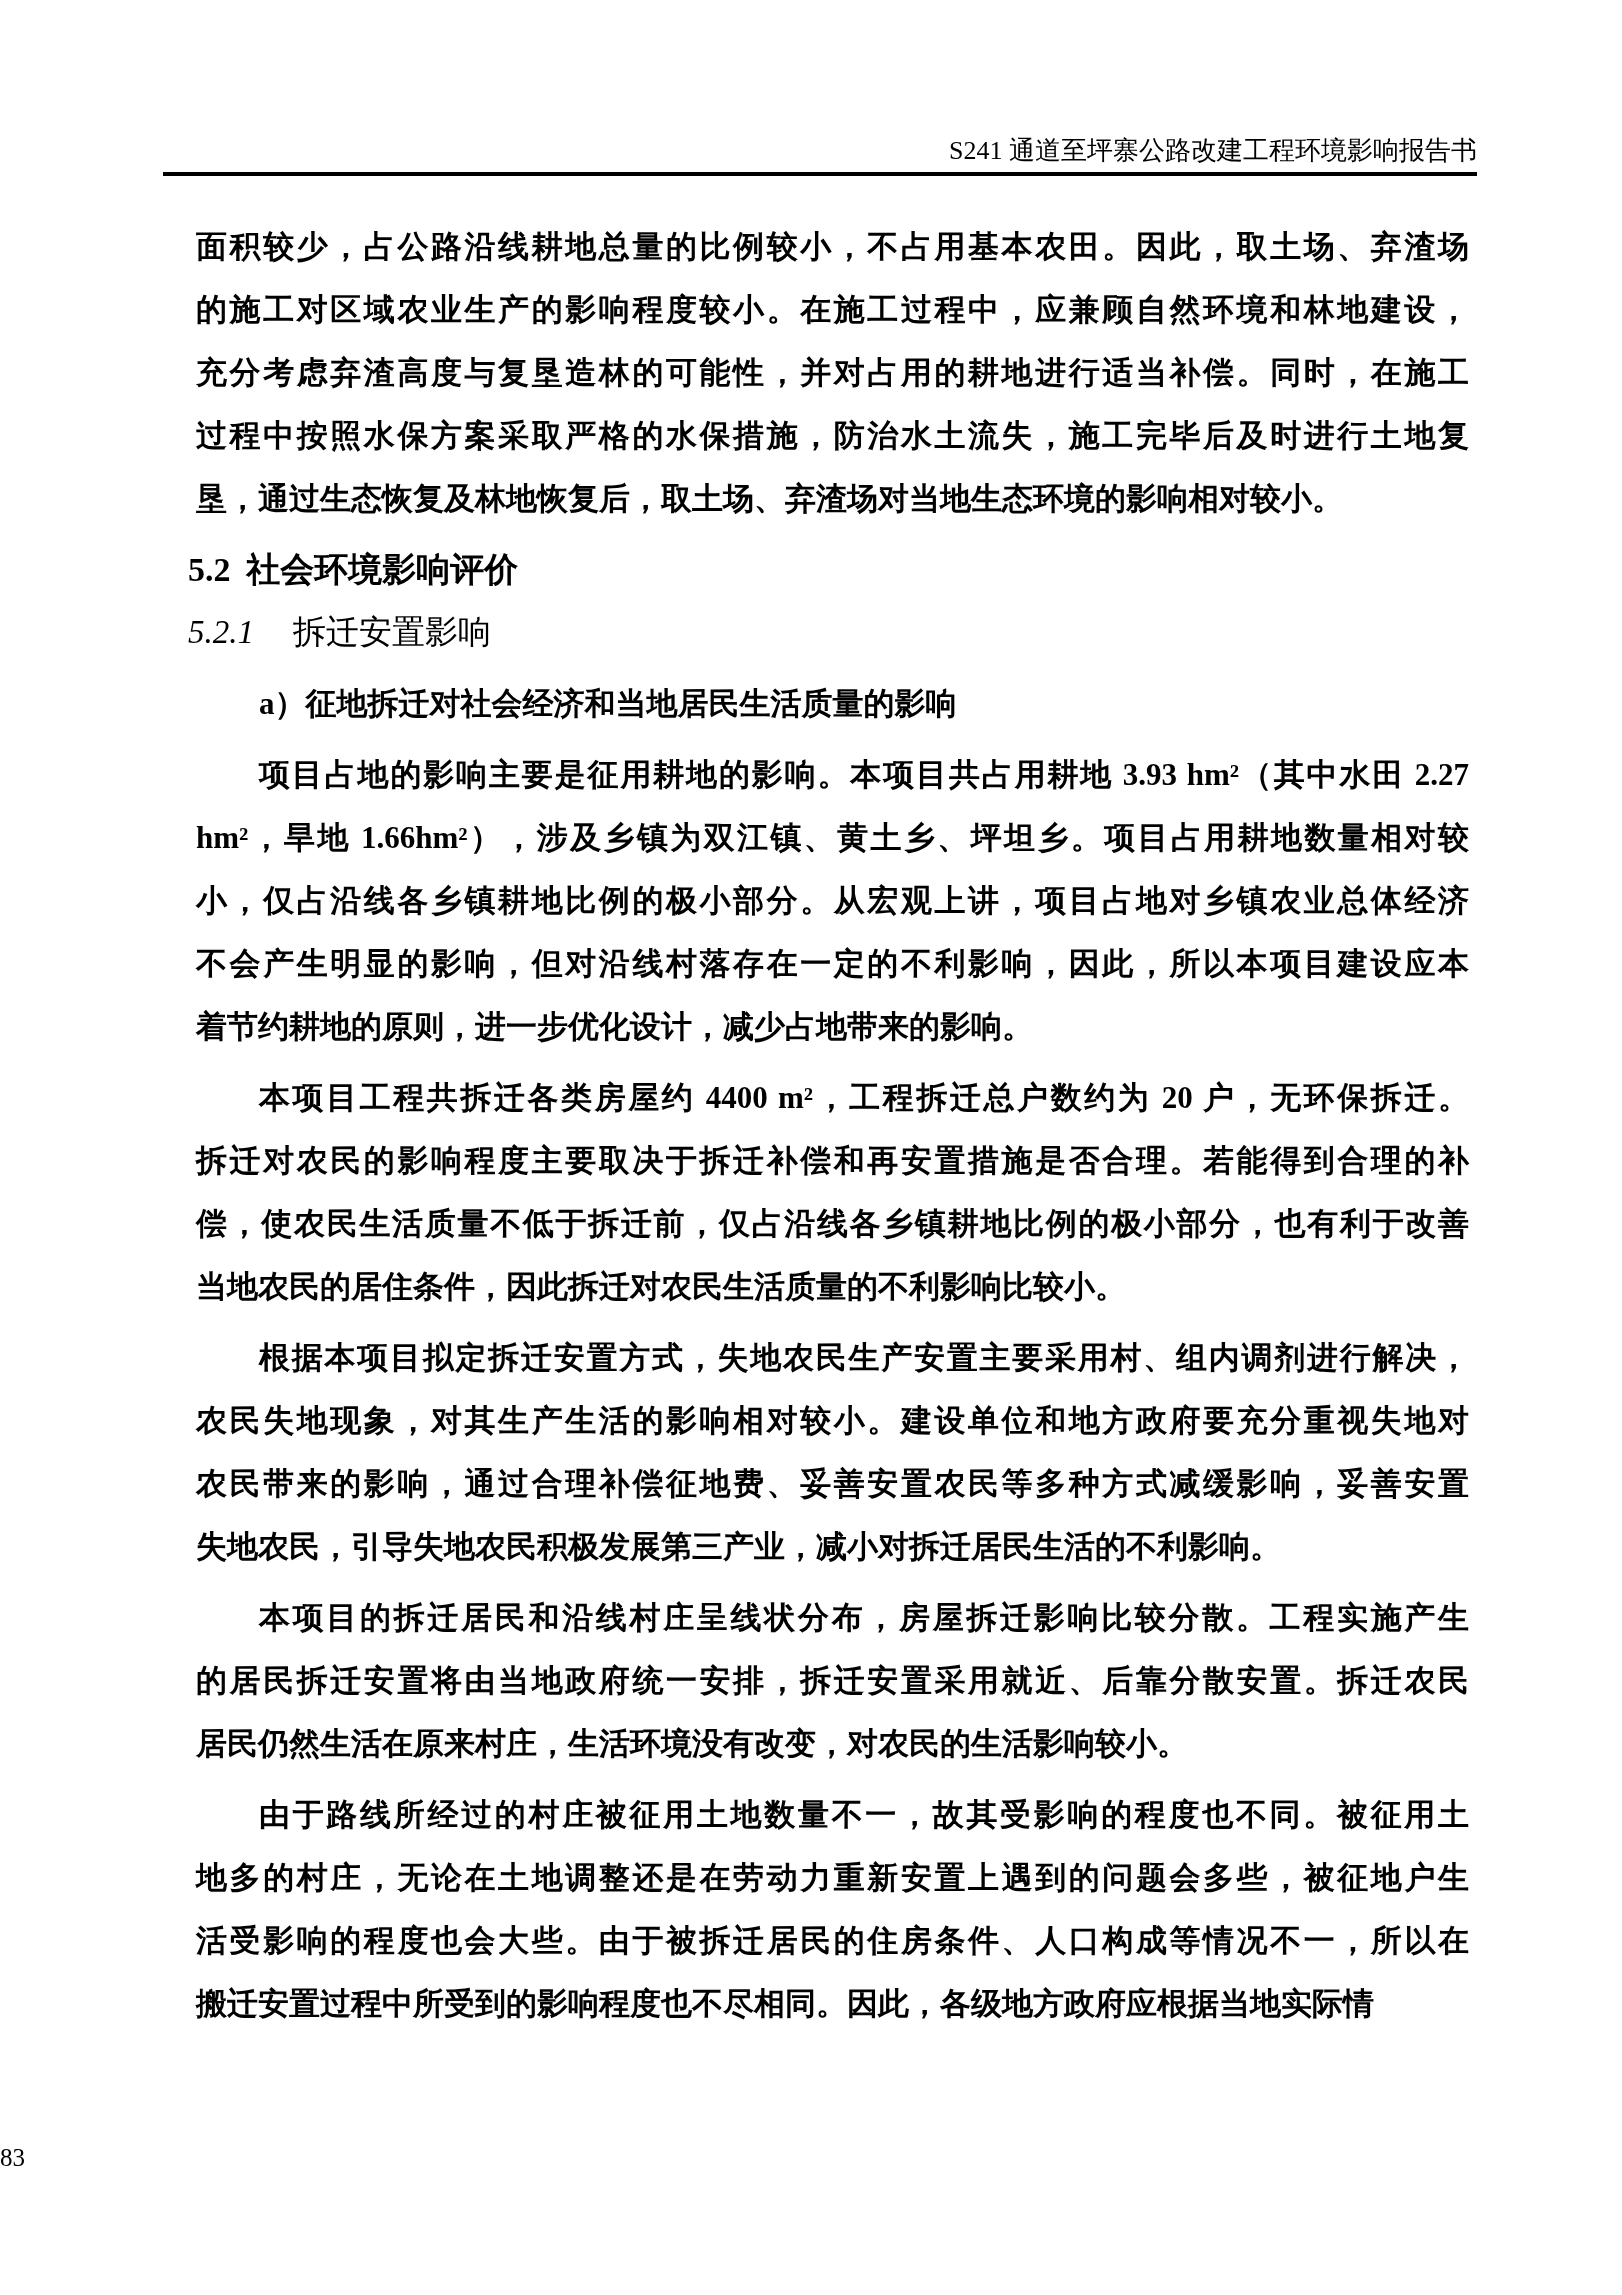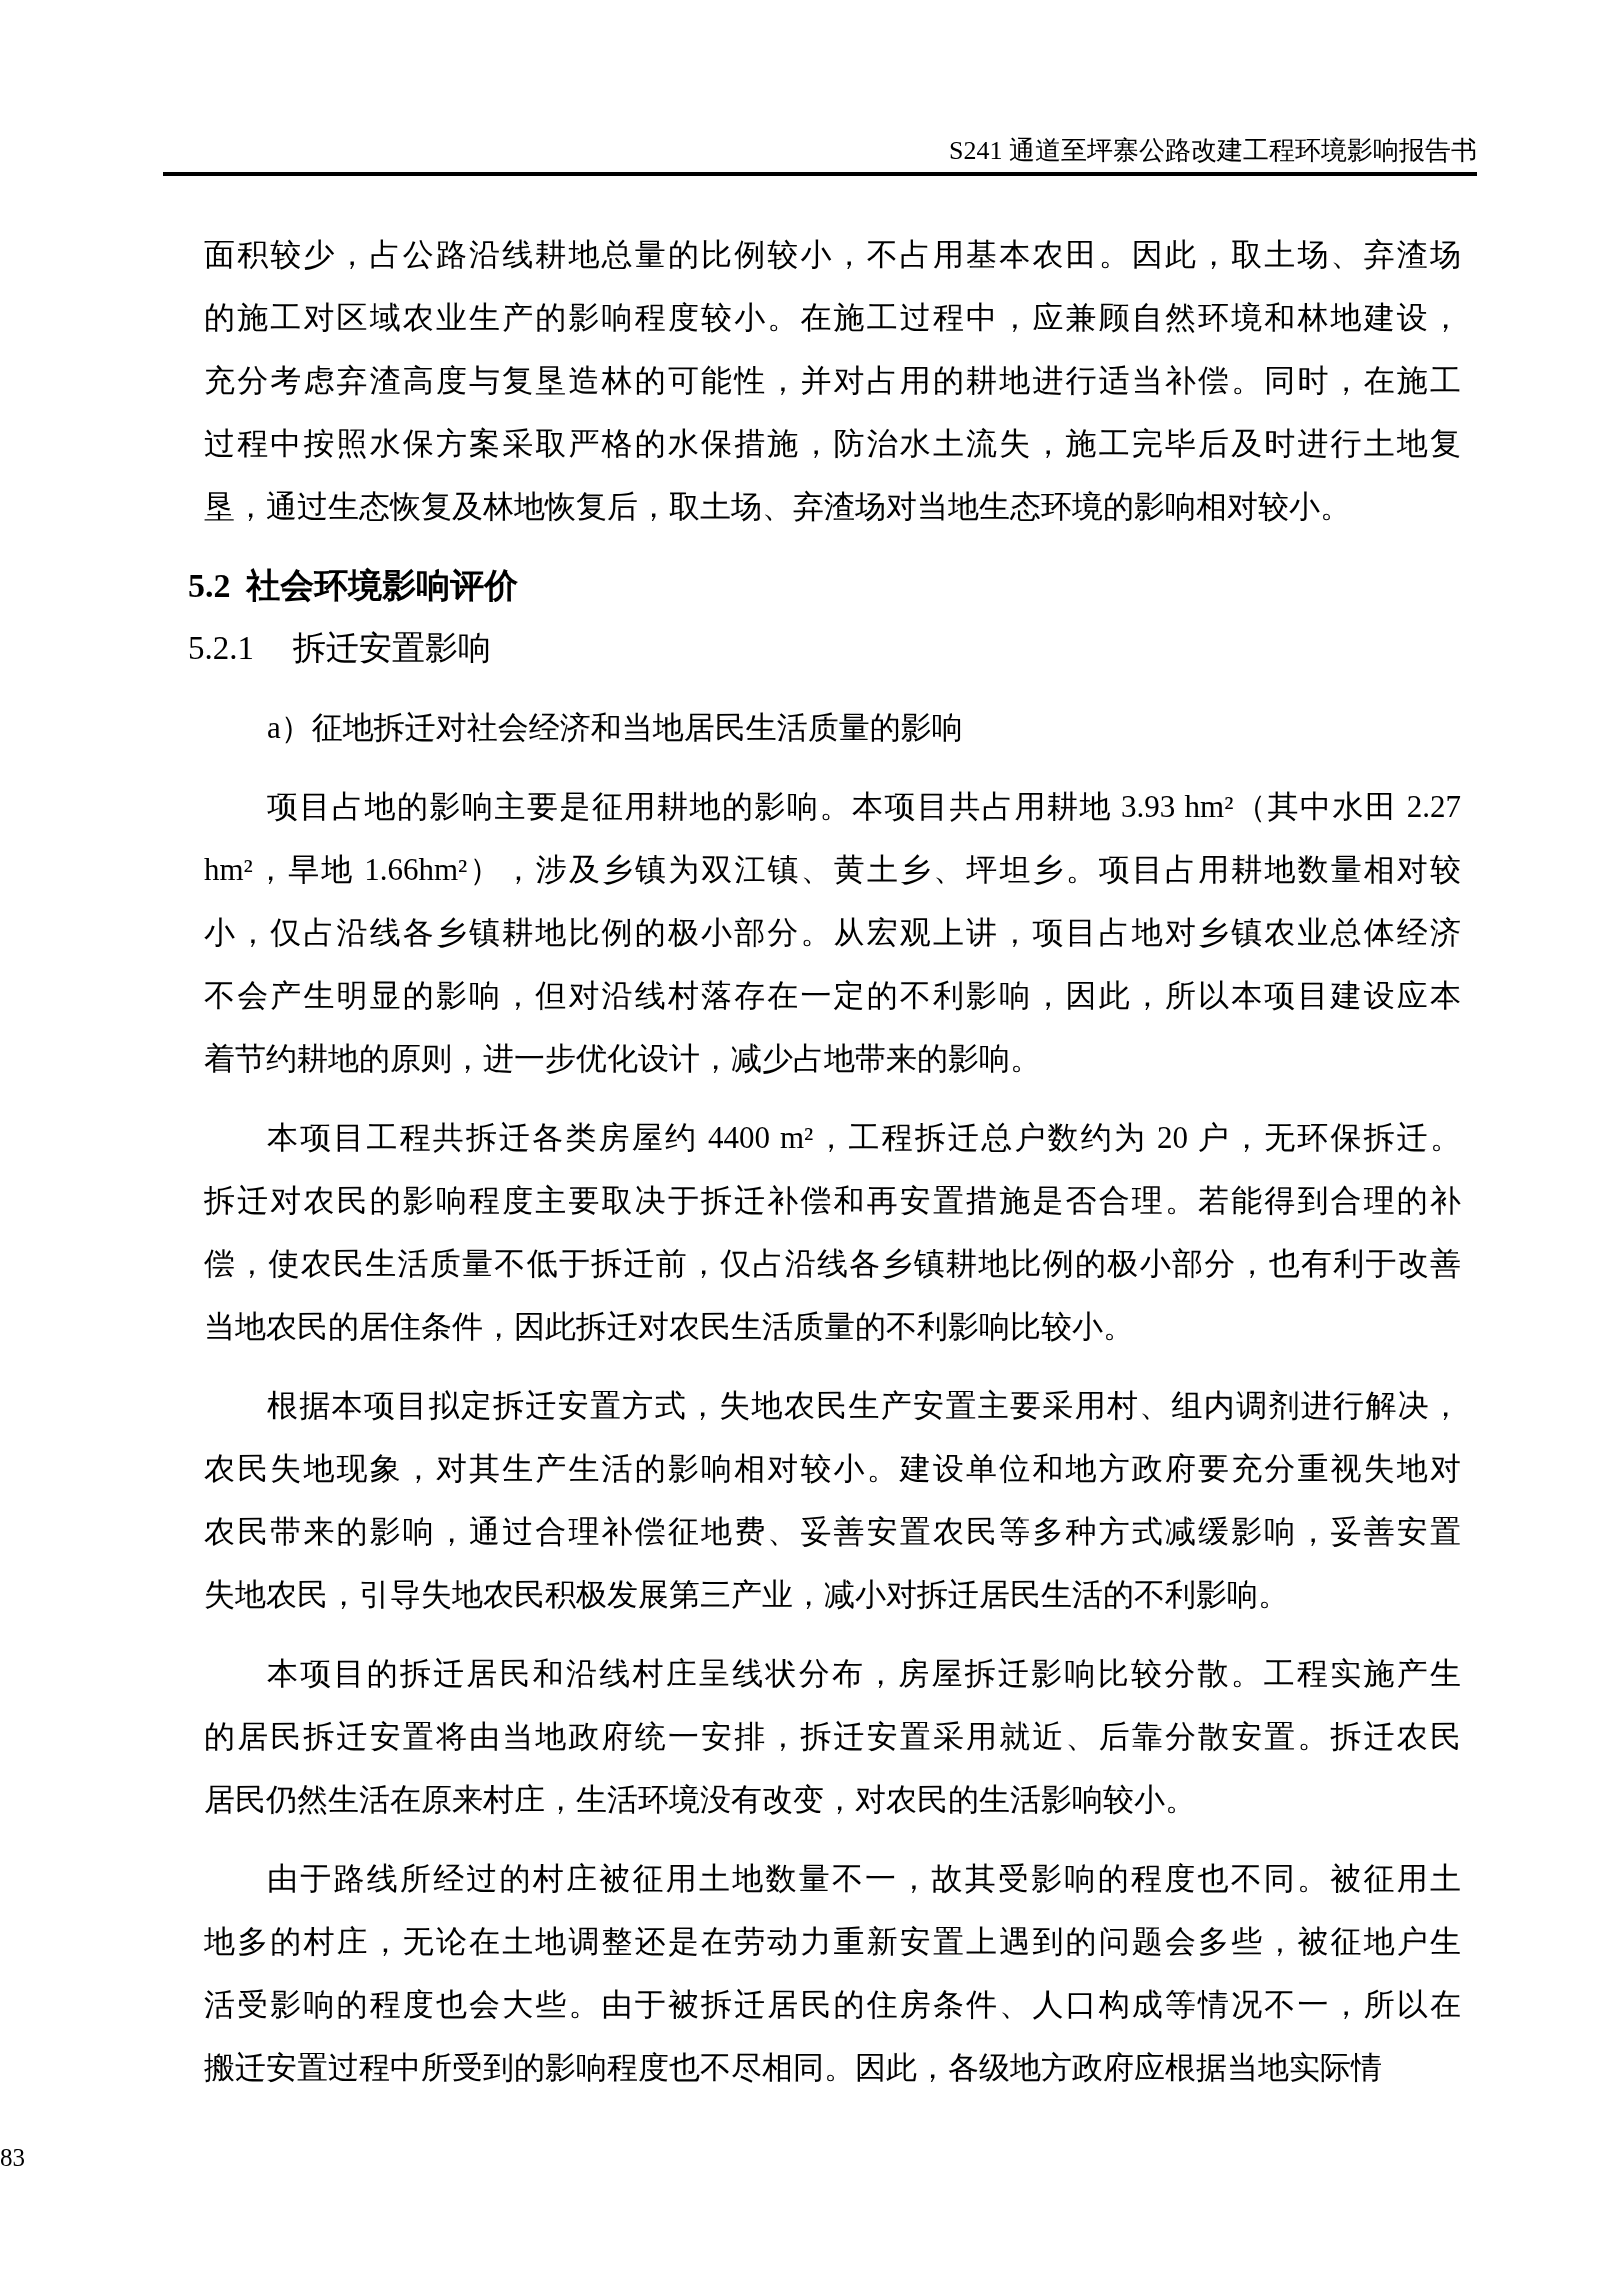--- a/index.html
+++ b/index.html
@@ -31,7 +31,7 @@
     position:absolute;
     top:207px;left:188px;right:181px;
   }
-  .para{margin:16px;padding:0;}
+  .para{margin:8px;padding:0;font-weight:bold;}
   .line{
     font-size:31px;
     line-height:63px;

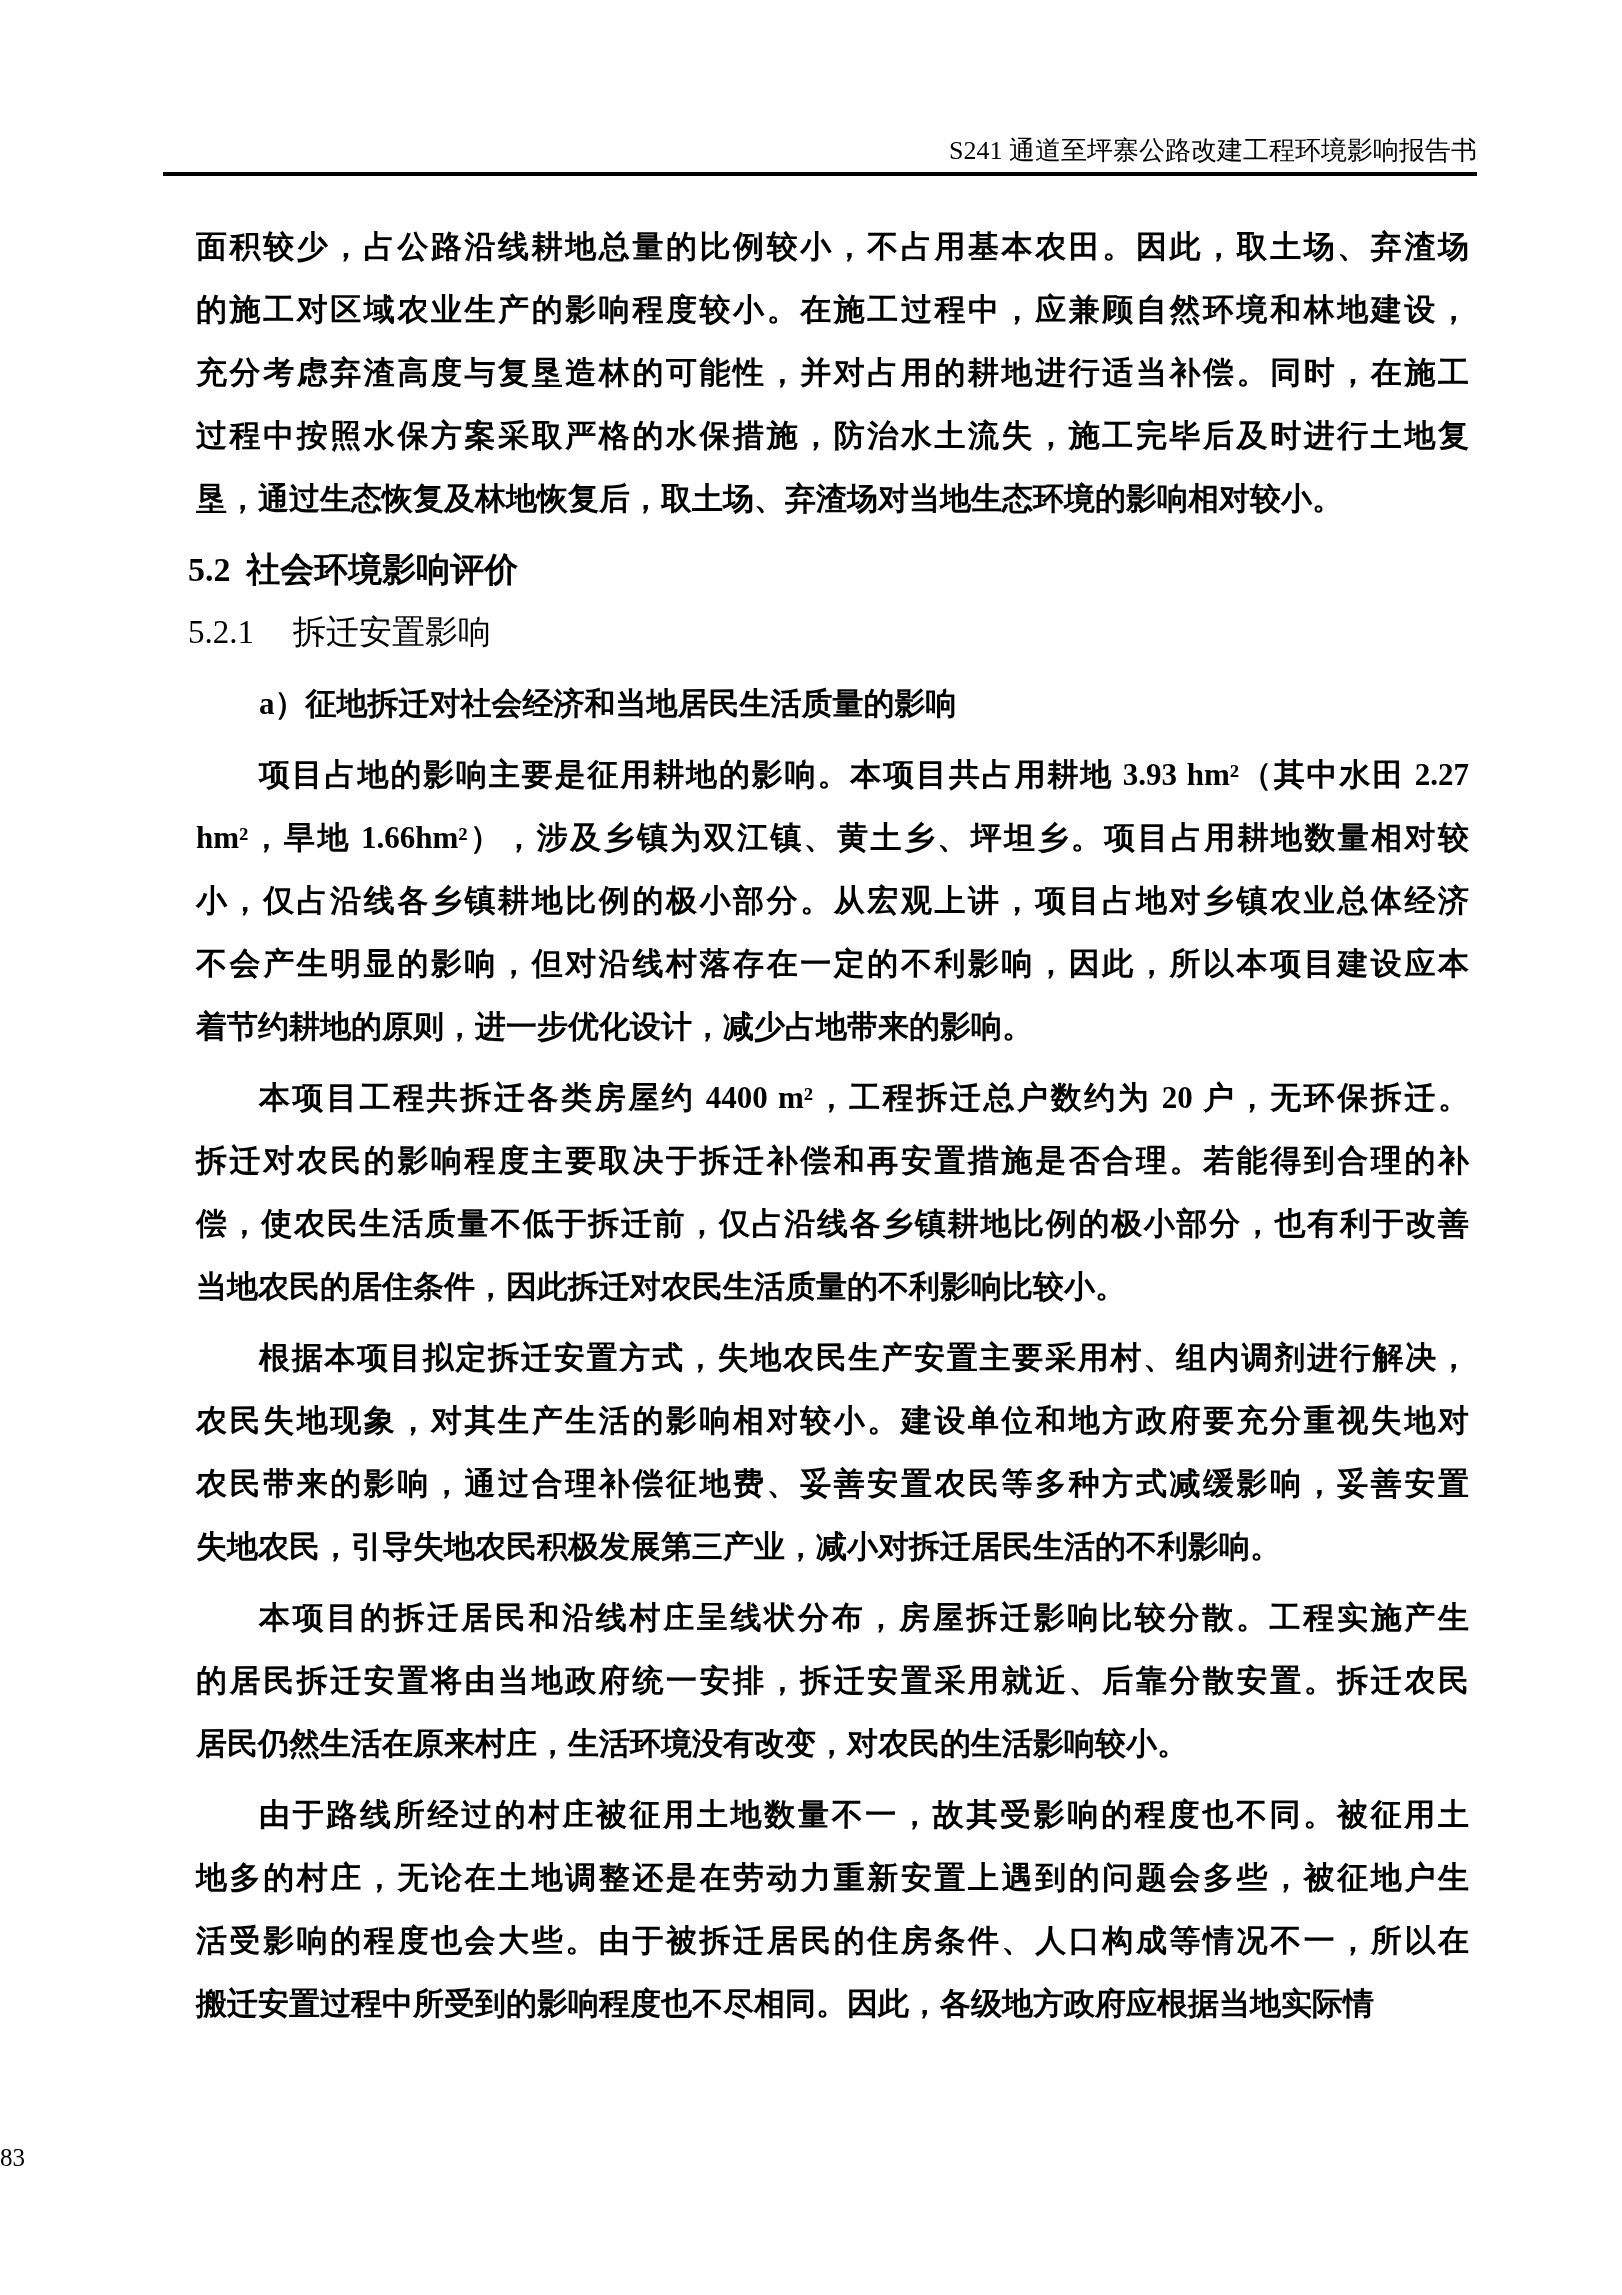--- a/index.html
+++ b/index.html
@@ -66,6 +66,7 @@
   }
   .heading2 .hnum{
     margin-right:39px;
+    font-style:italic;
   }
   .footer{
     position:absolute;

